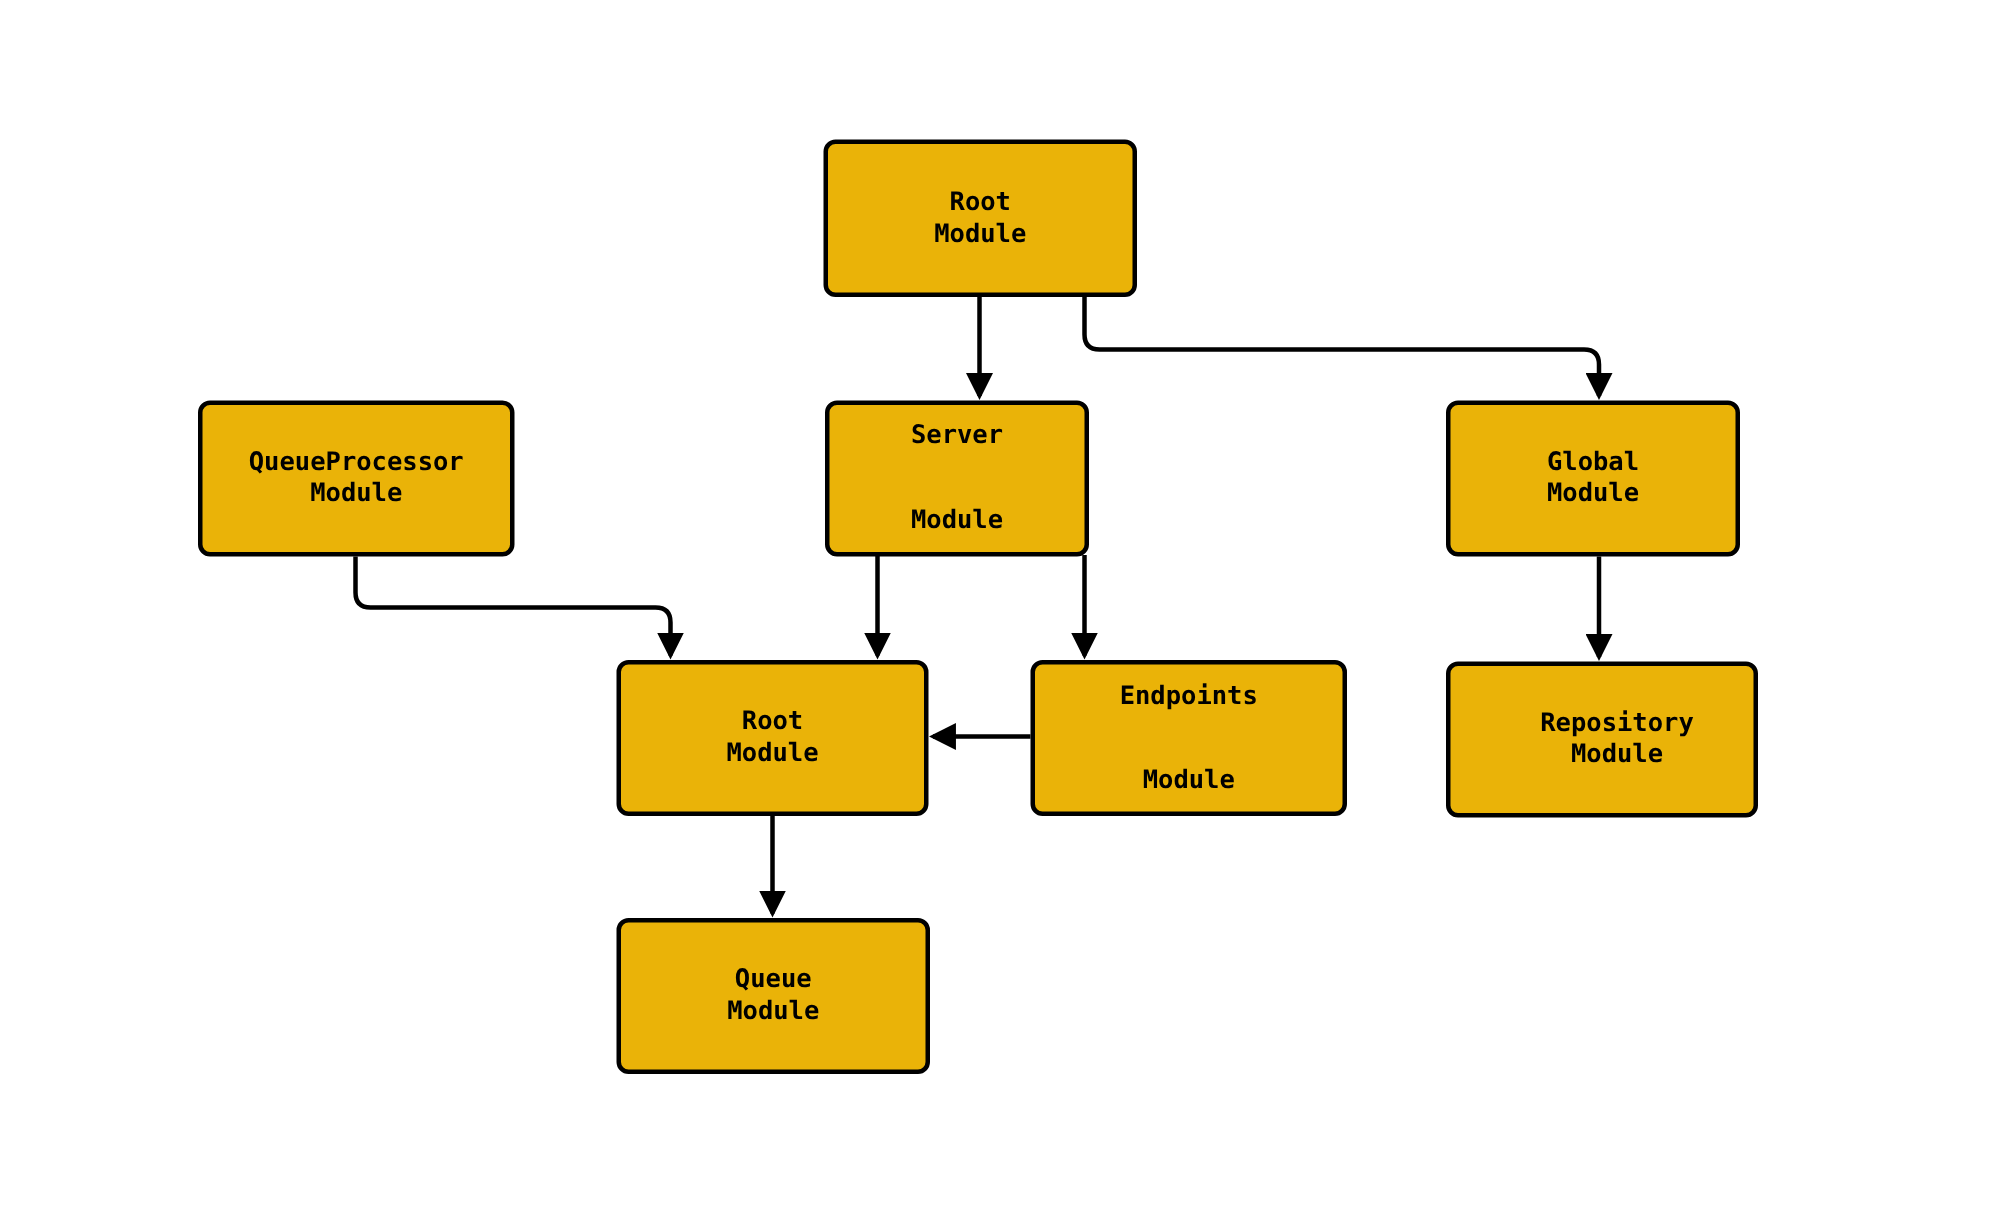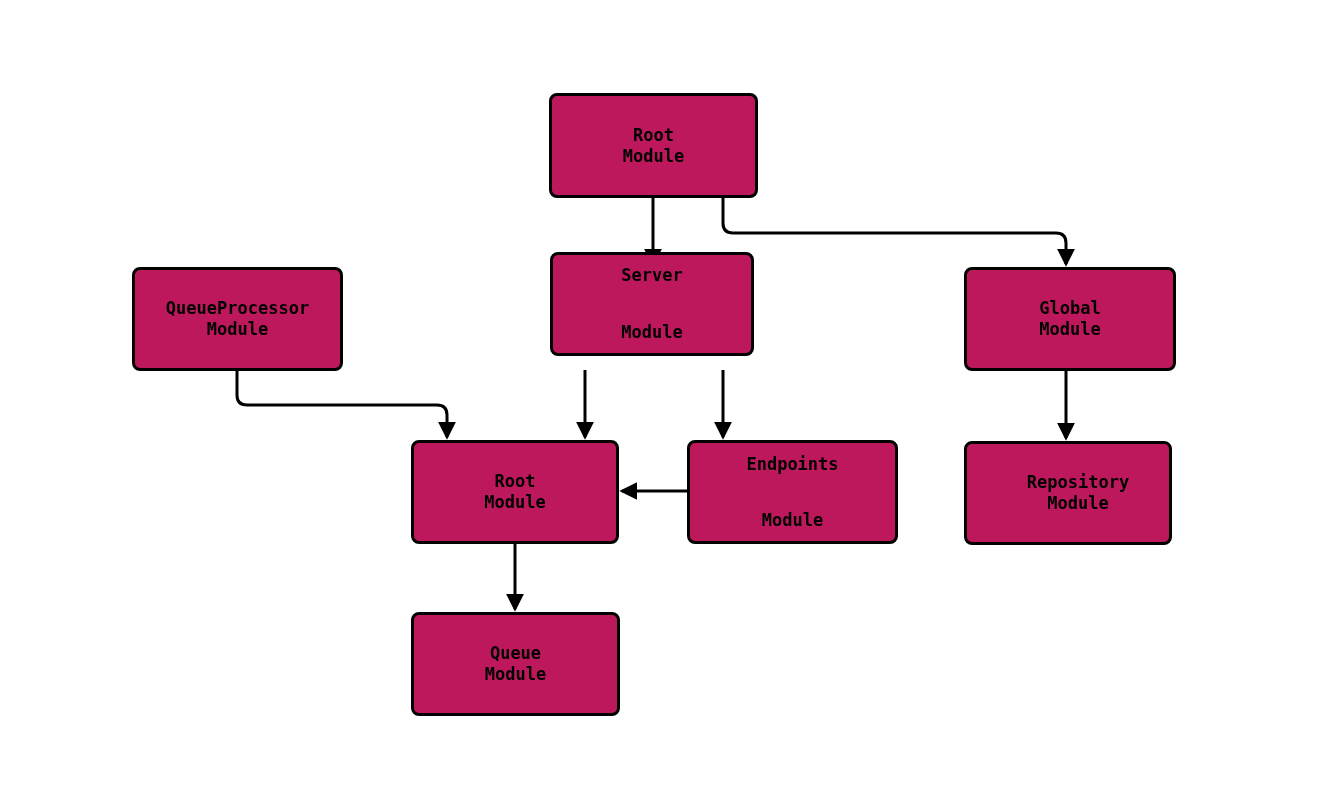--- a/index.html
+++ b/index.html
@@ -16,7 +16,7 @@
   .node {
     position: absolute;
     box-sizing: border-box;
-    background: #be185d;
+    background: #eab308;
     border: 3px solid #000000;
     border-radius: 8px;
     display: flex;

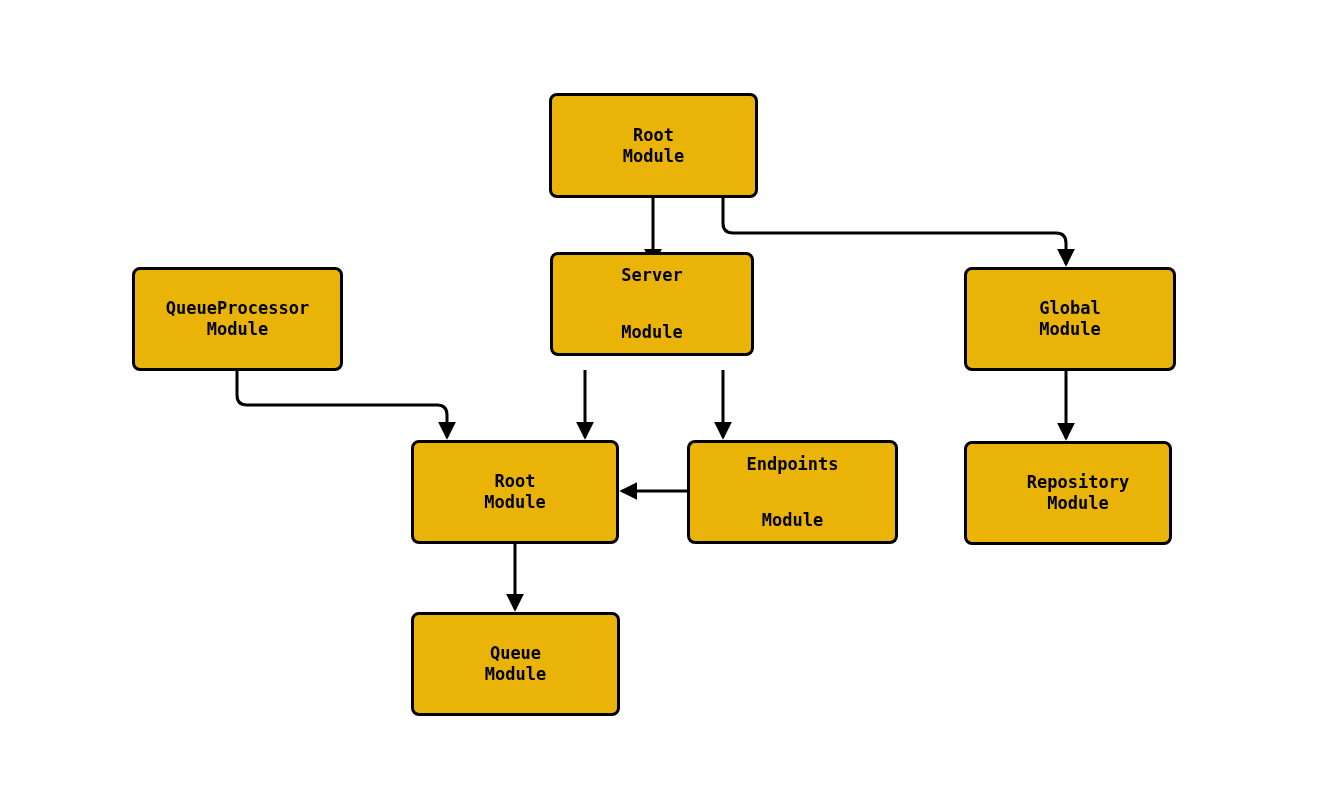--- a/index.html
+++ b/index.html
@@ -68,7 +68,7 @@
   <span>Module</span>
 </div>
 
-<div class="node" style="left:550px; top:252px; width:204px; height:104px;gap:36px;">
+<div class="node" style="left:550px; top:267px; width:176px; height:104px;gap:36px;">
   <span>Server</span>
   <span>Module</span>
 </div>

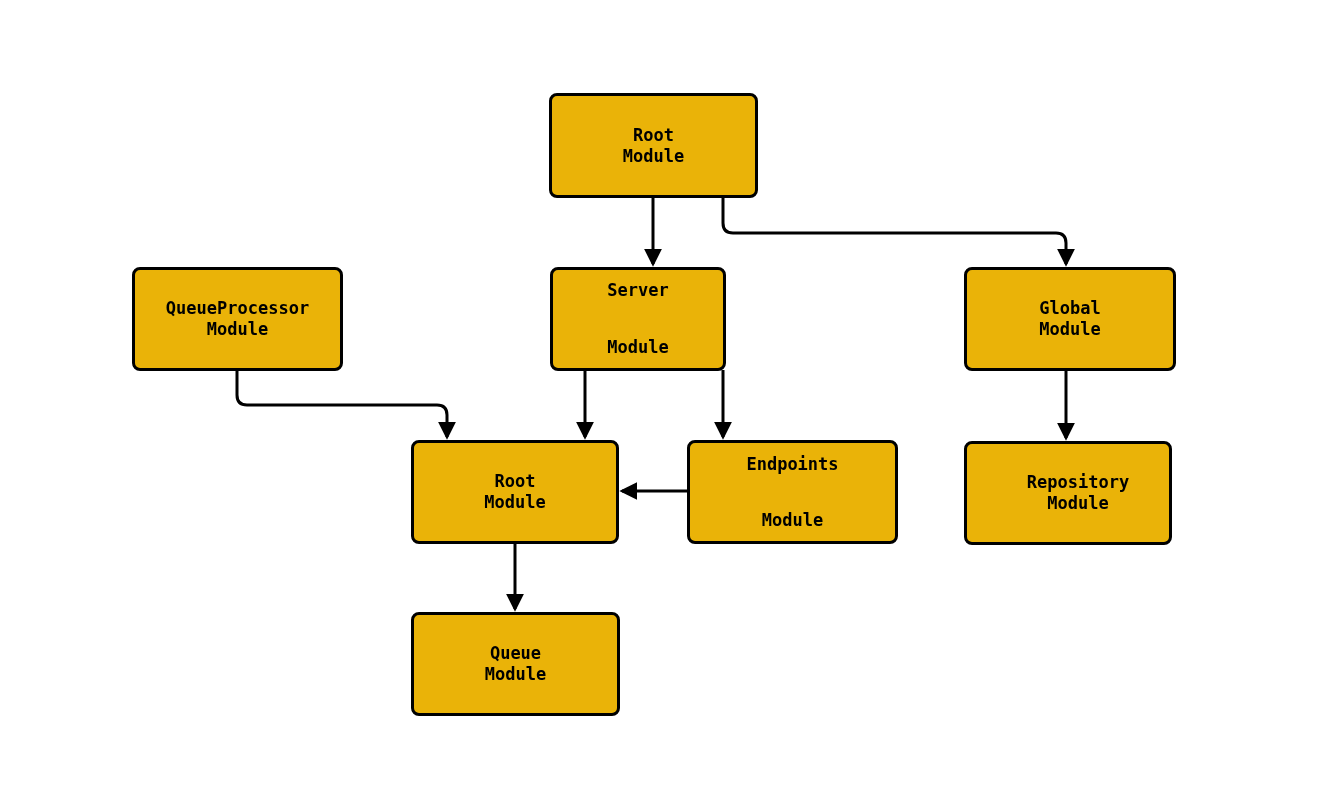--- a/index.html
+++ b/index.html
@@ -73,7 +73,7 @@
   <span>Module</span>
 </div>
 
-<div class="node" style="left:964px; top:267px; width:212px; height:104px;">
+<div class="node" style="left:964px; top:267px; width:196px; height:104px;">
   <span>Global</span>
   <span>Module</span>
 </div>

